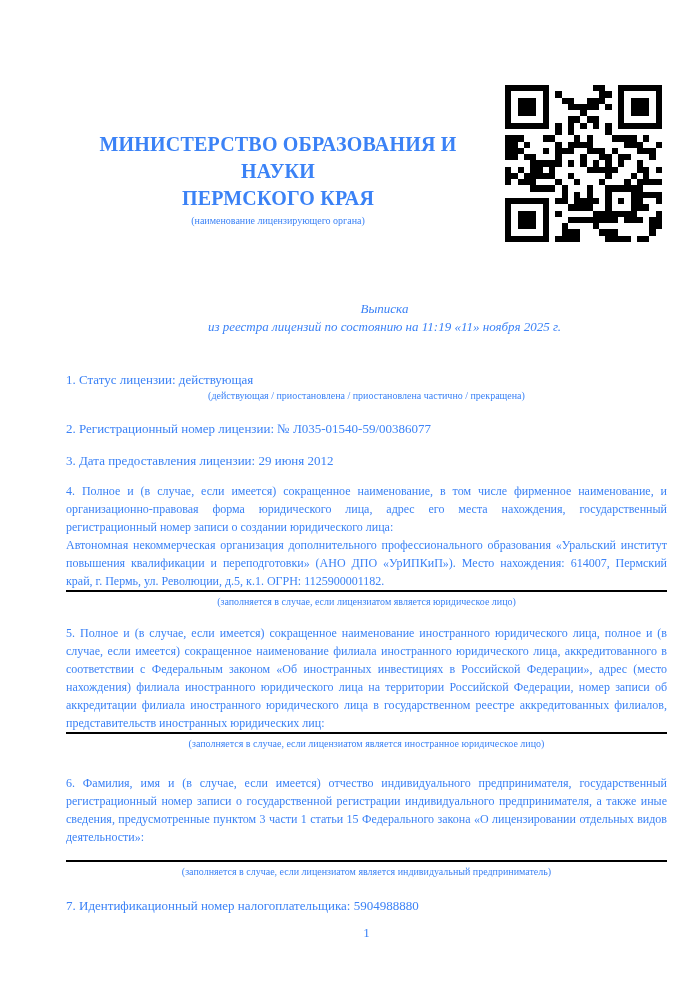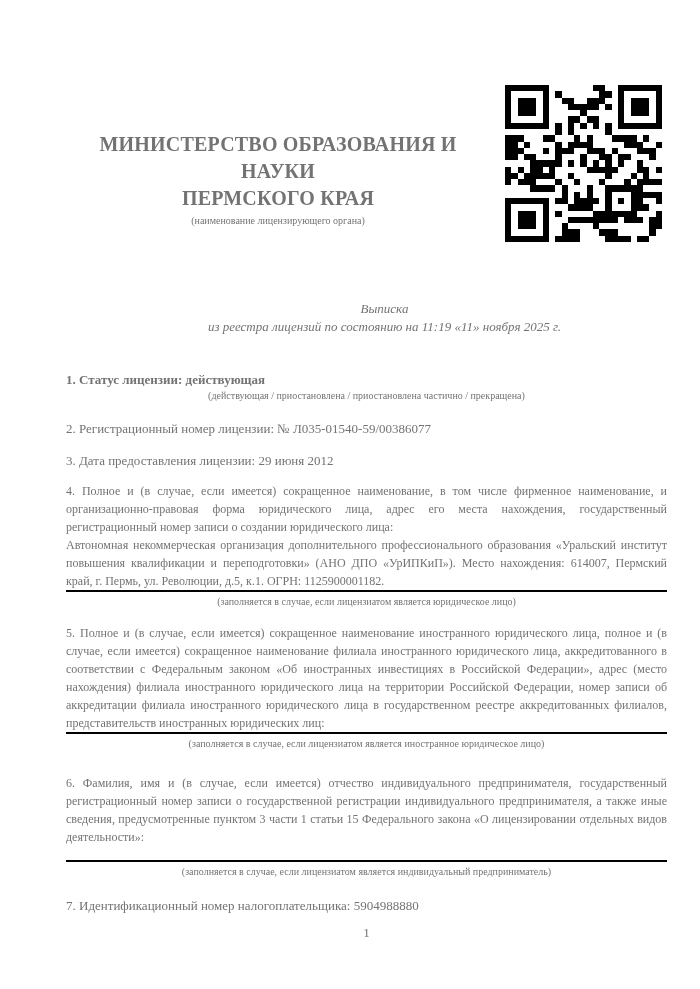--- a/index.html
+++ b/index.html
@@ -8,7 +8,7 @@
     width: 700px;
     height: 989px;
     background: #ffffff;
-    color: #737373;
+    color: #3b82f6;
     font-family: "Liberation Serif", serif;
     overflow: hidden;
   }

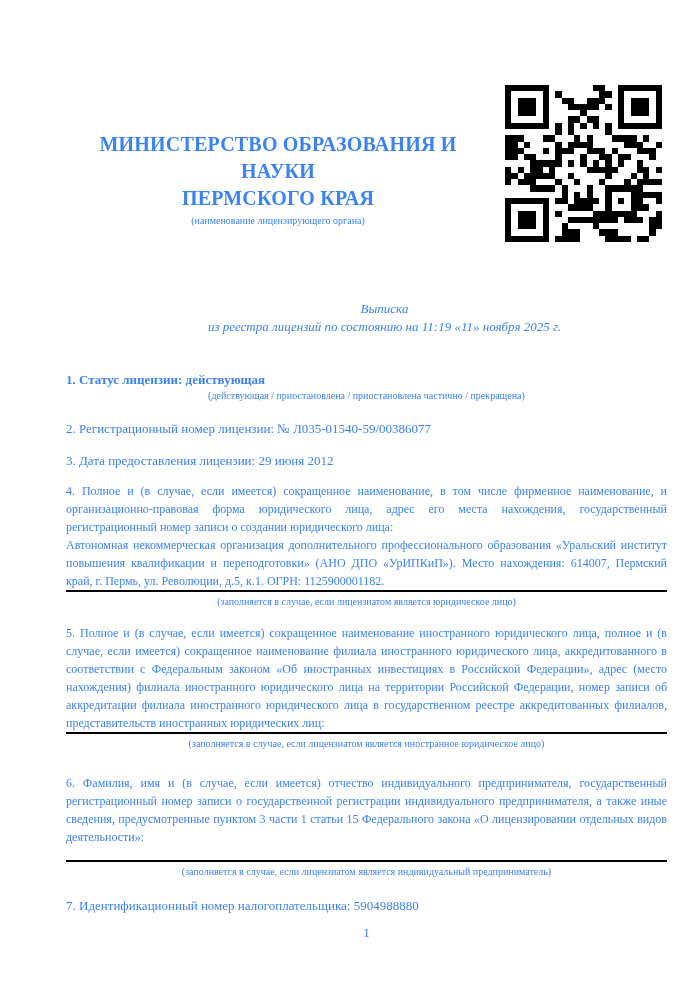--- a/index.html
+++ b/index.html
@@ -68,7 +68,7 @@
   .caption-after-rule { margin-top: 3px; }
   .rule-gap { margin-top: 14px; }
 
-  .item1 { top: 371px; font-weight: bold; }
+  .item1 { top: 371px; }
   .item1-caption { top: 389px; }
   .item2 { top: 420px; }
   .item3 { top: 452px; }

